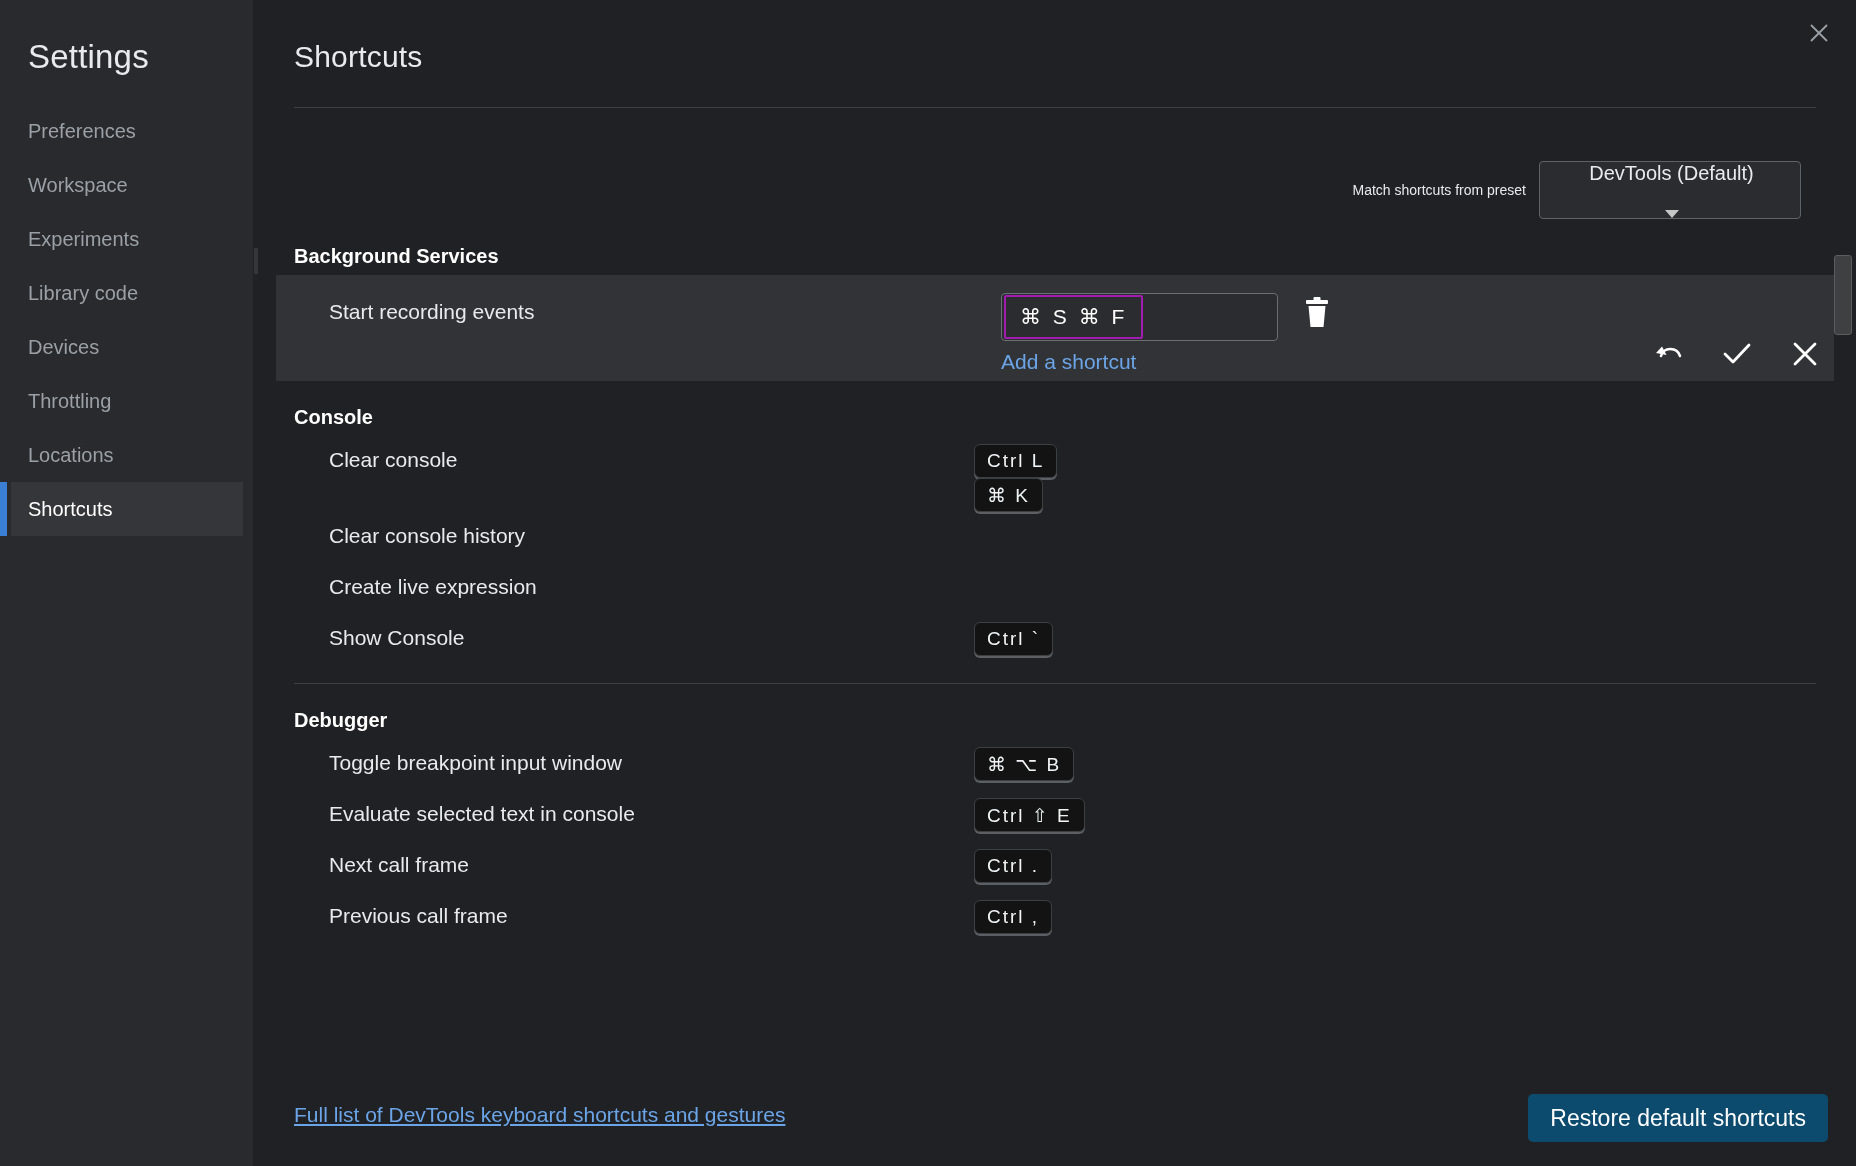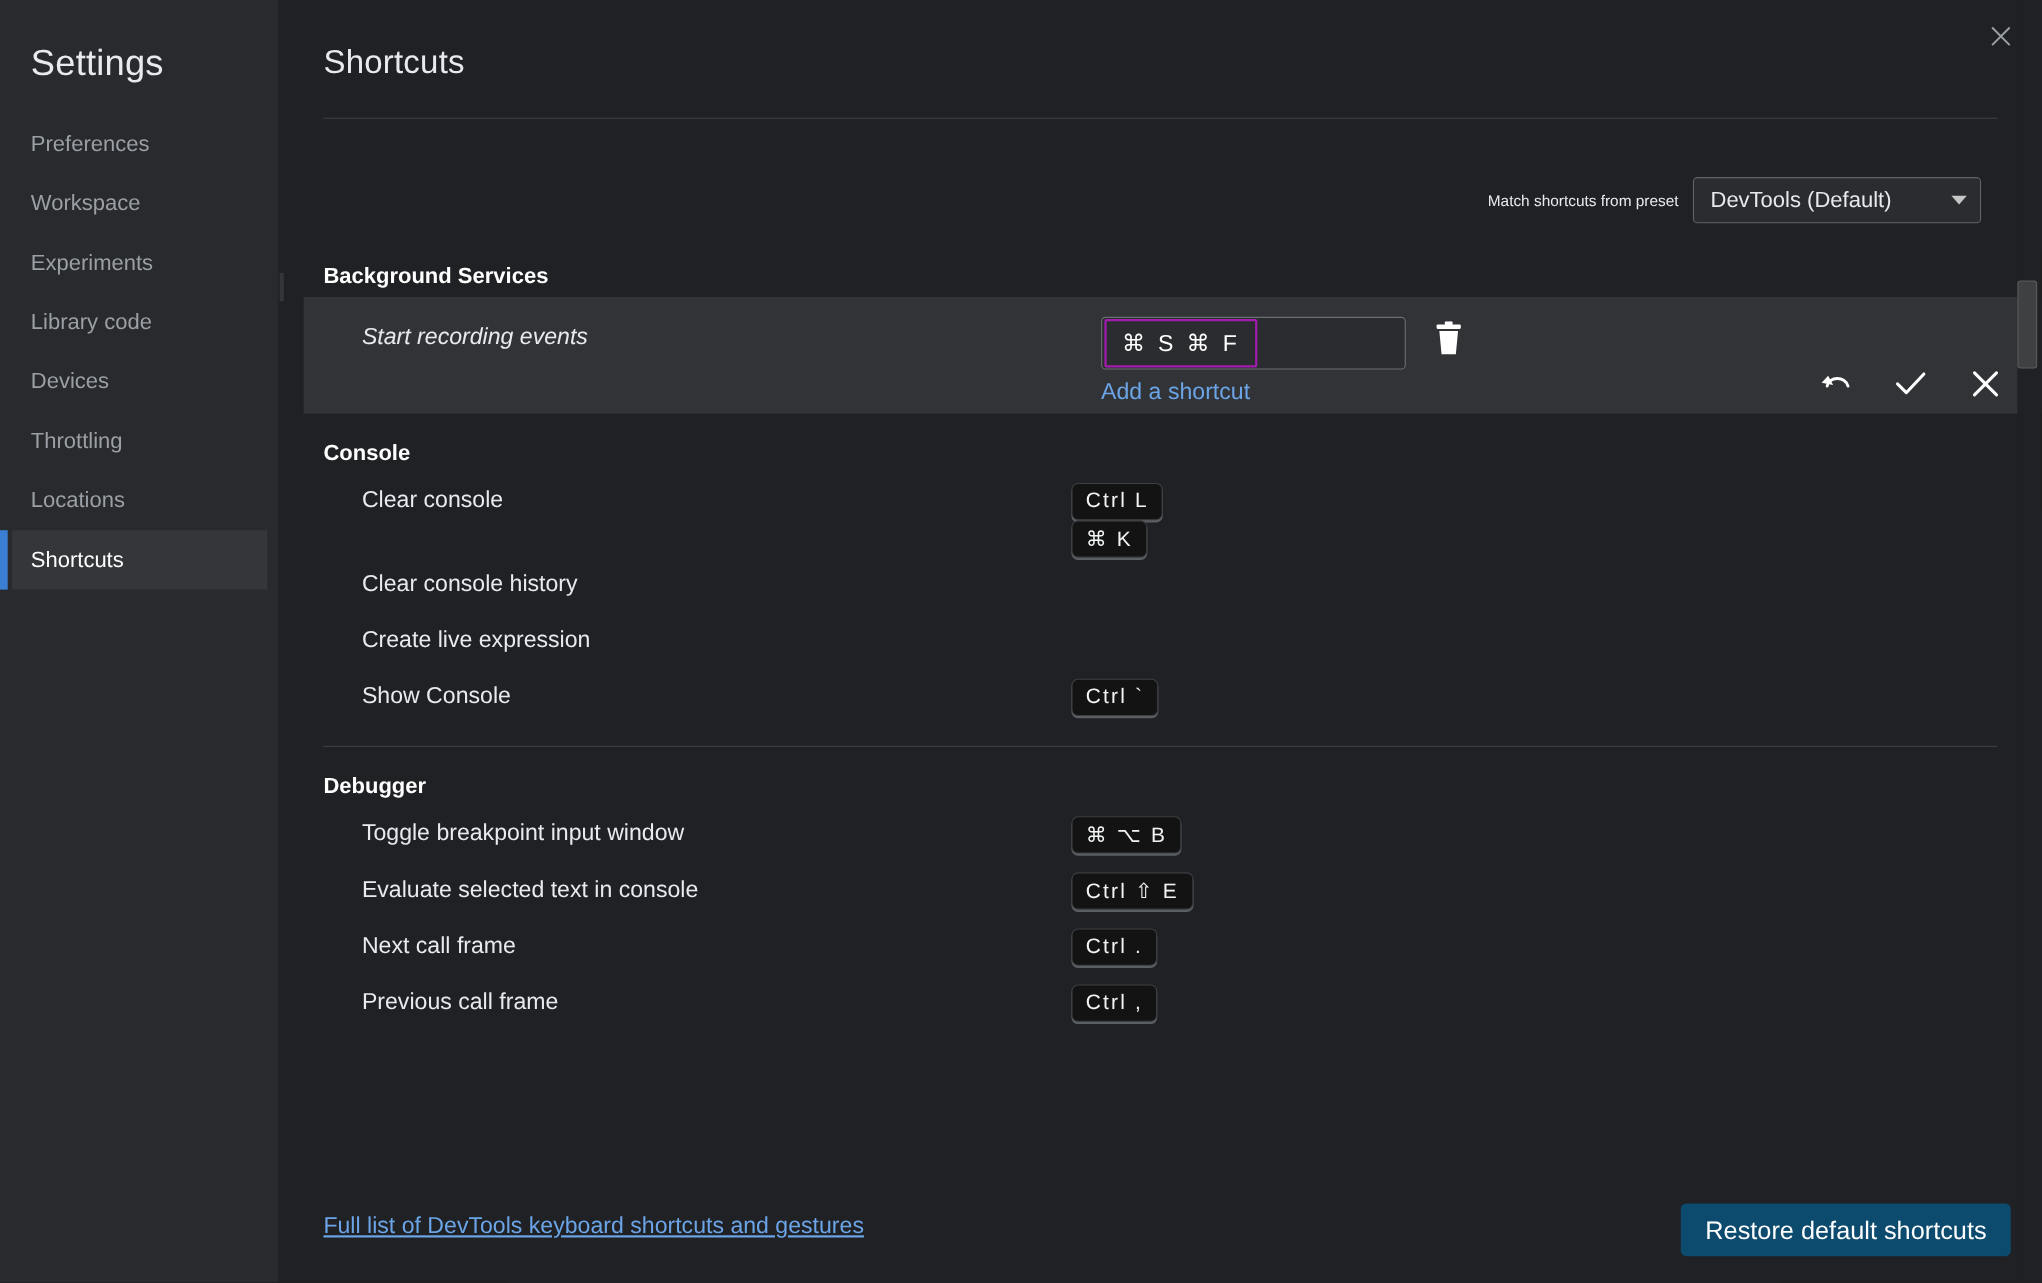--- a/index.html
+++ b/index.html
@@ -123,7 +123,7 @@
 
   #preset-select {
     width: 262px;
-    height: 42px;
+    height: 58px;
     background: #2b2c2f;
     border: 1px solid #5f6368;
     border-radius: 4px;
@@ -131,6 +131,7 @@
     align-items: center;
     padding: 0 12px 0 15px;
     cursor: pointer;
+    flex-direction: column;
   }
   #preset-select .sel-text {
     flex: 1;

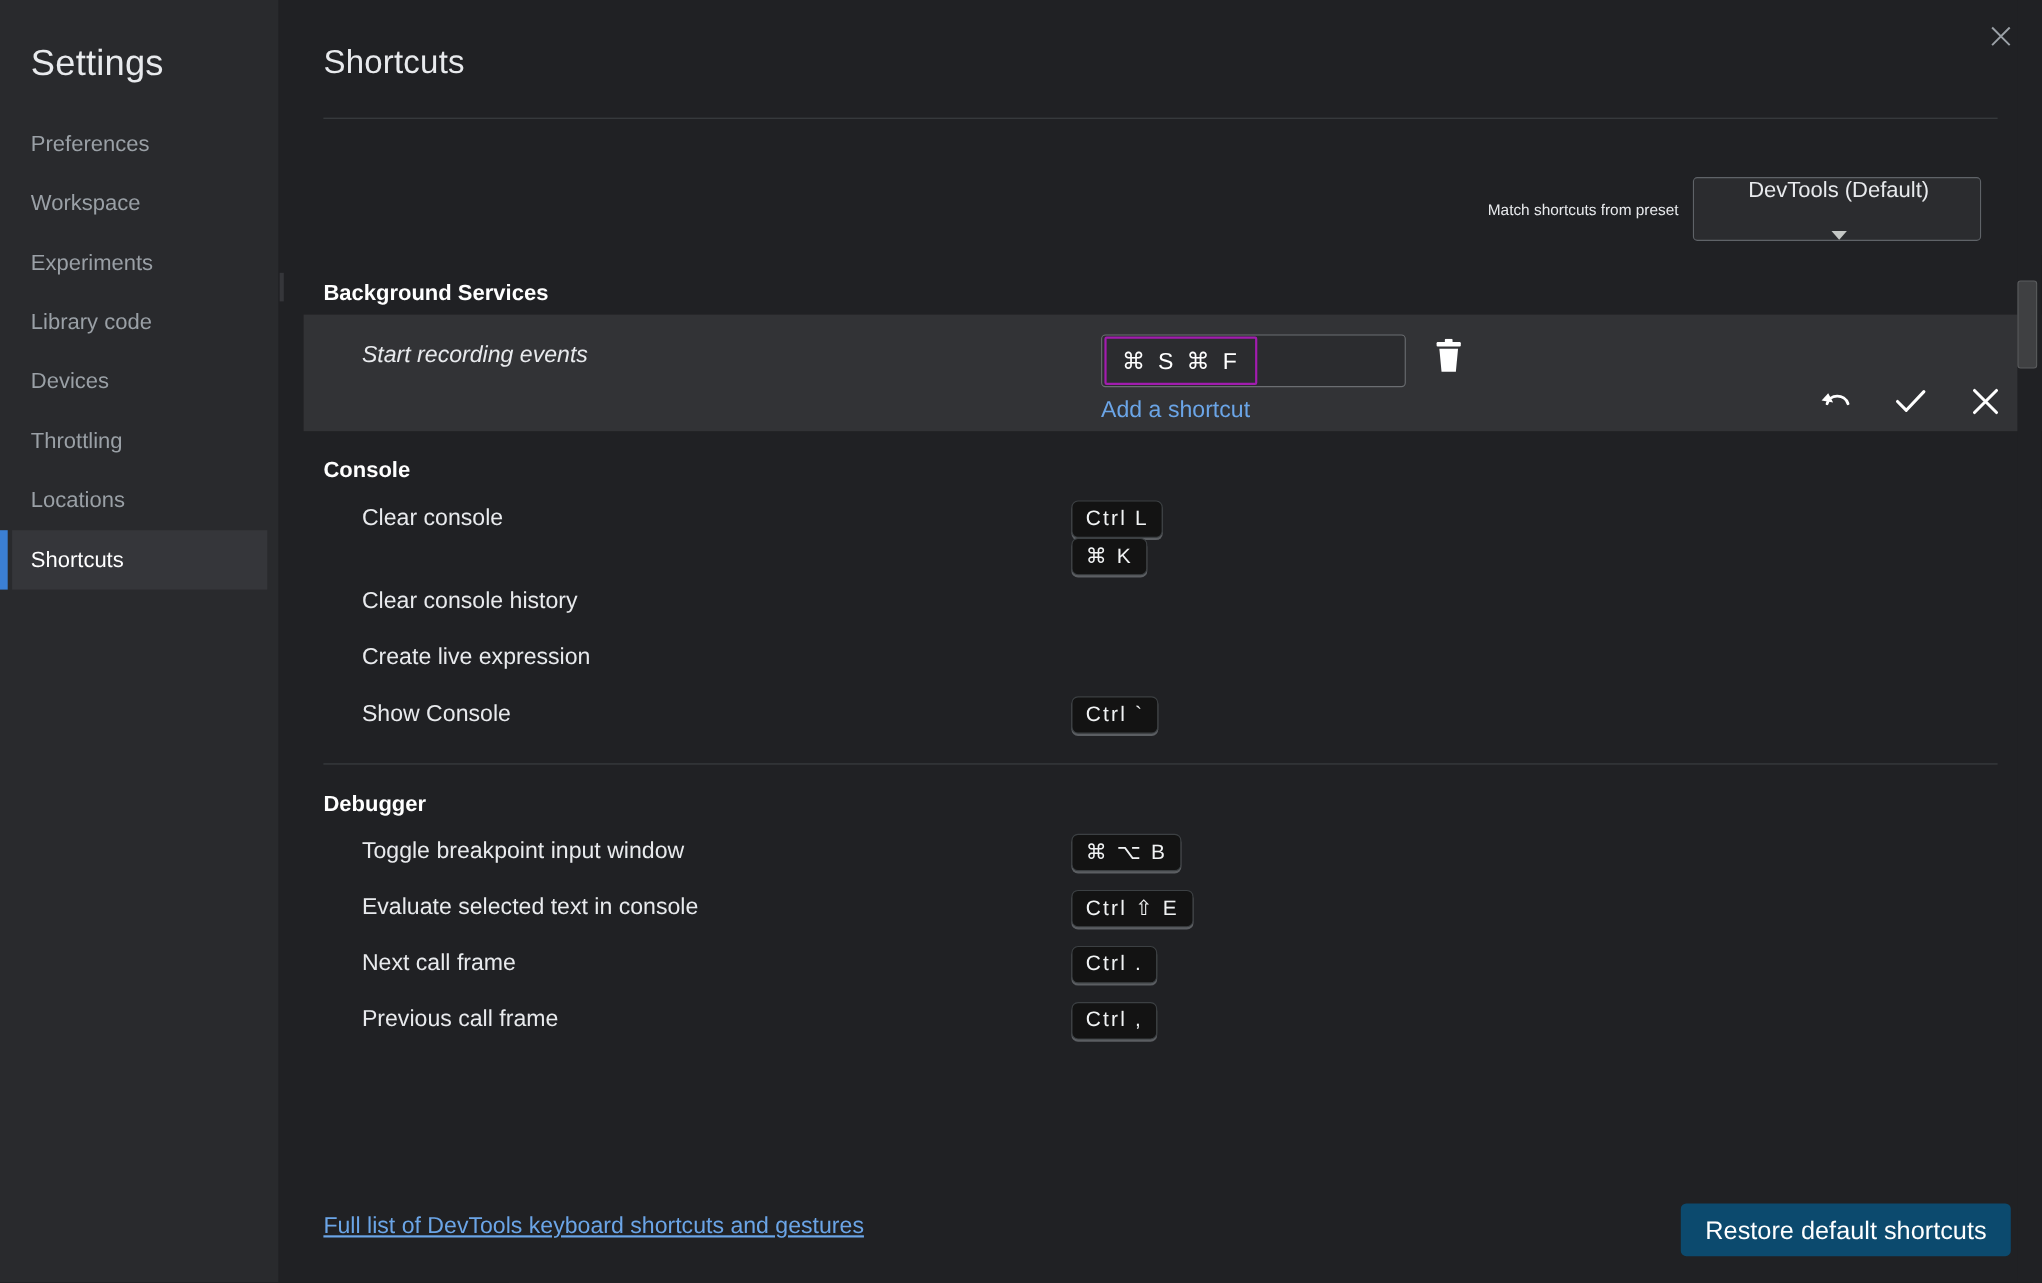--- a/index.html
+++ b/index.html
@@ -147,7 +147,7 @@
 
   
   #content {
-    margin-top: 37px;
+    margin-top: 26px;
     padding: 0 0 0 0;
     position: relative;
   }

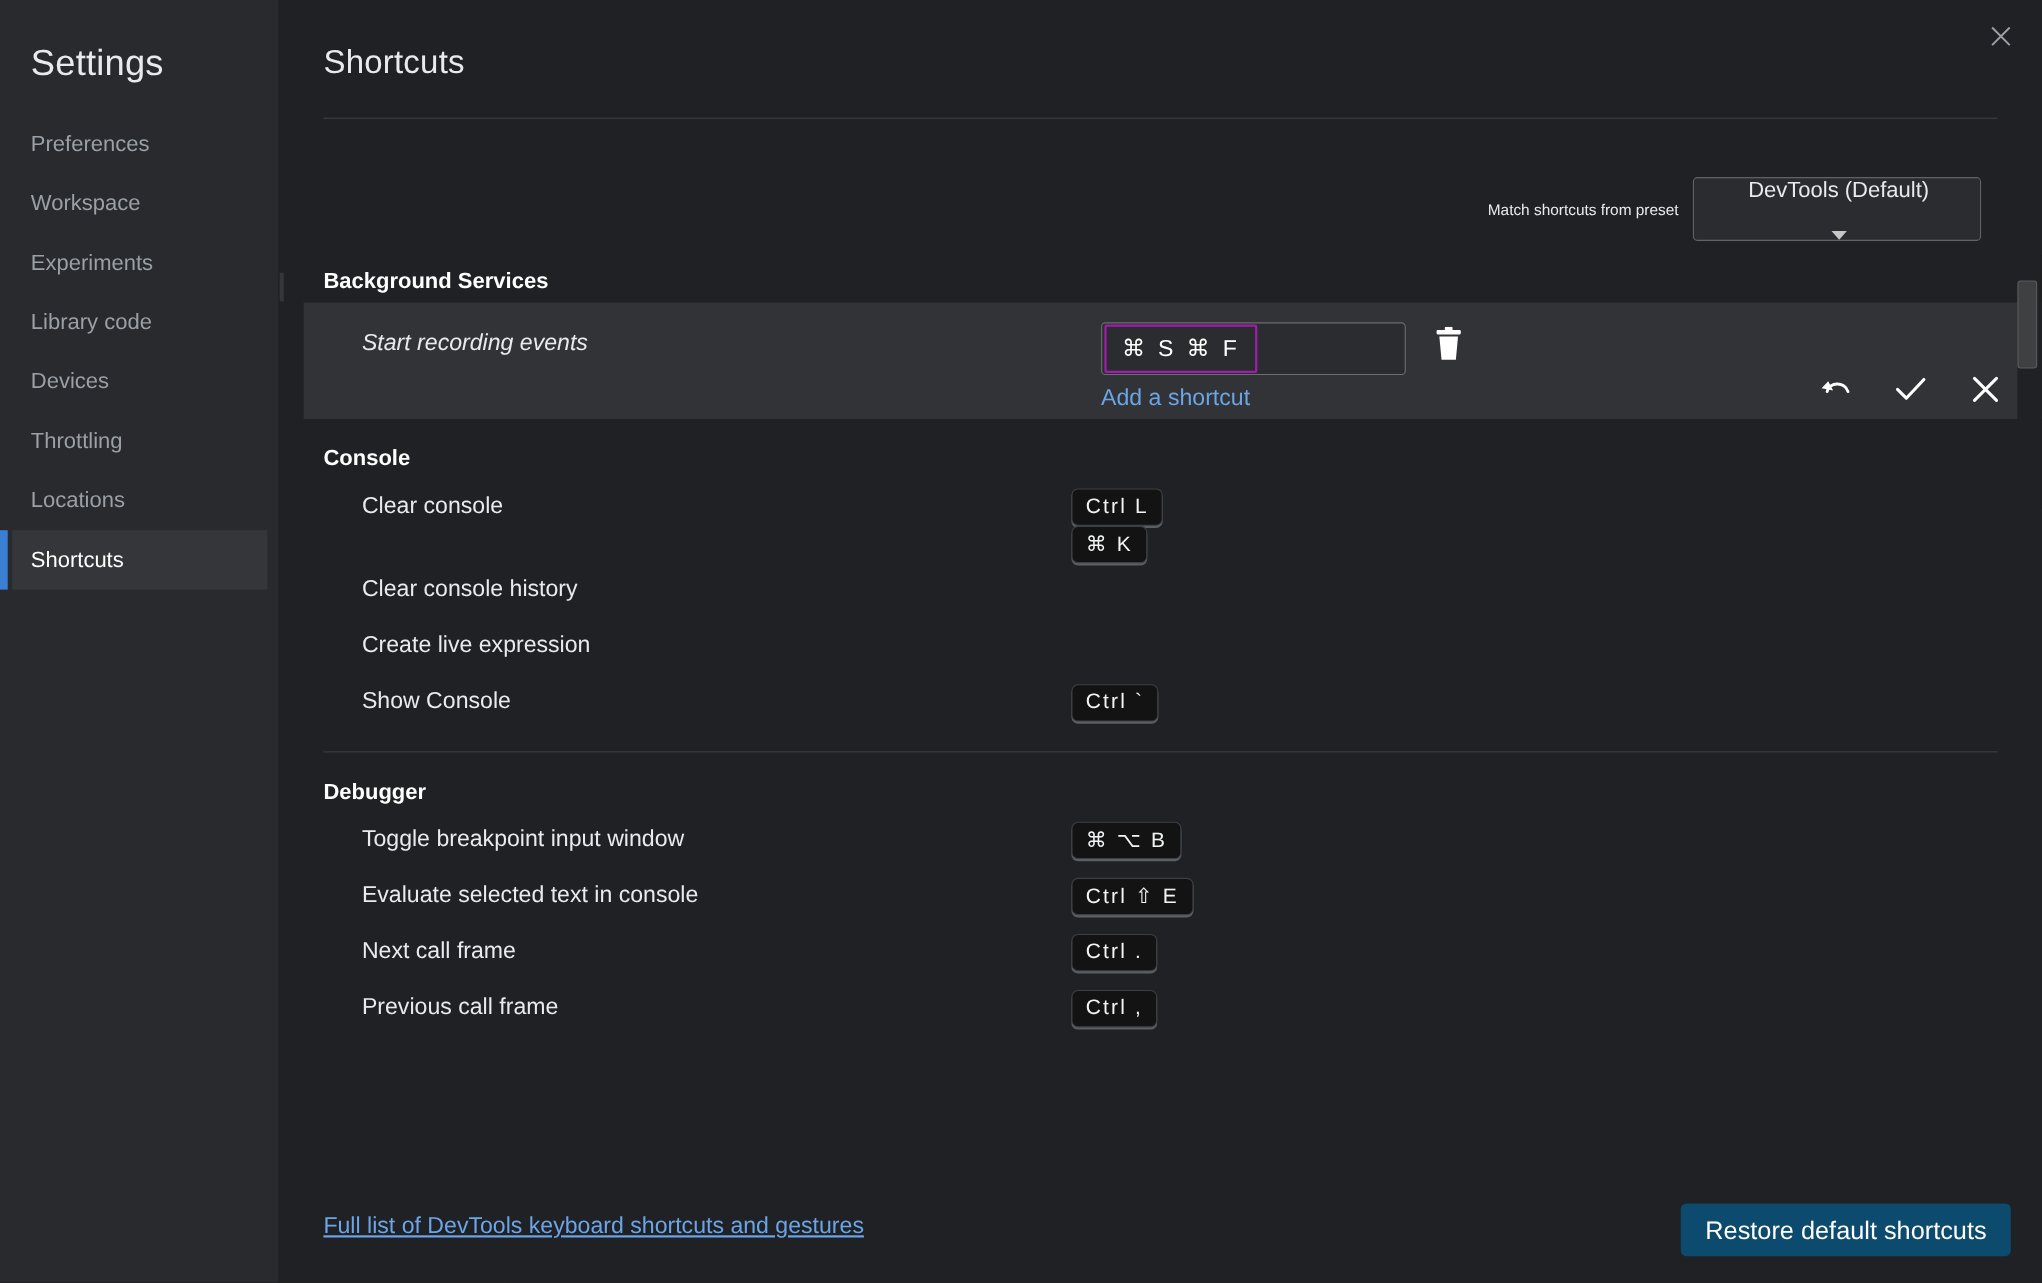--- a/index.html
+++ b/index.html
@@ -217,7 +217,6 @@
   #editing-row .row-name {
     padding-top: 25px;
     width: 672px;
-    font-style: italic;
   }
 
   #edit-area {

